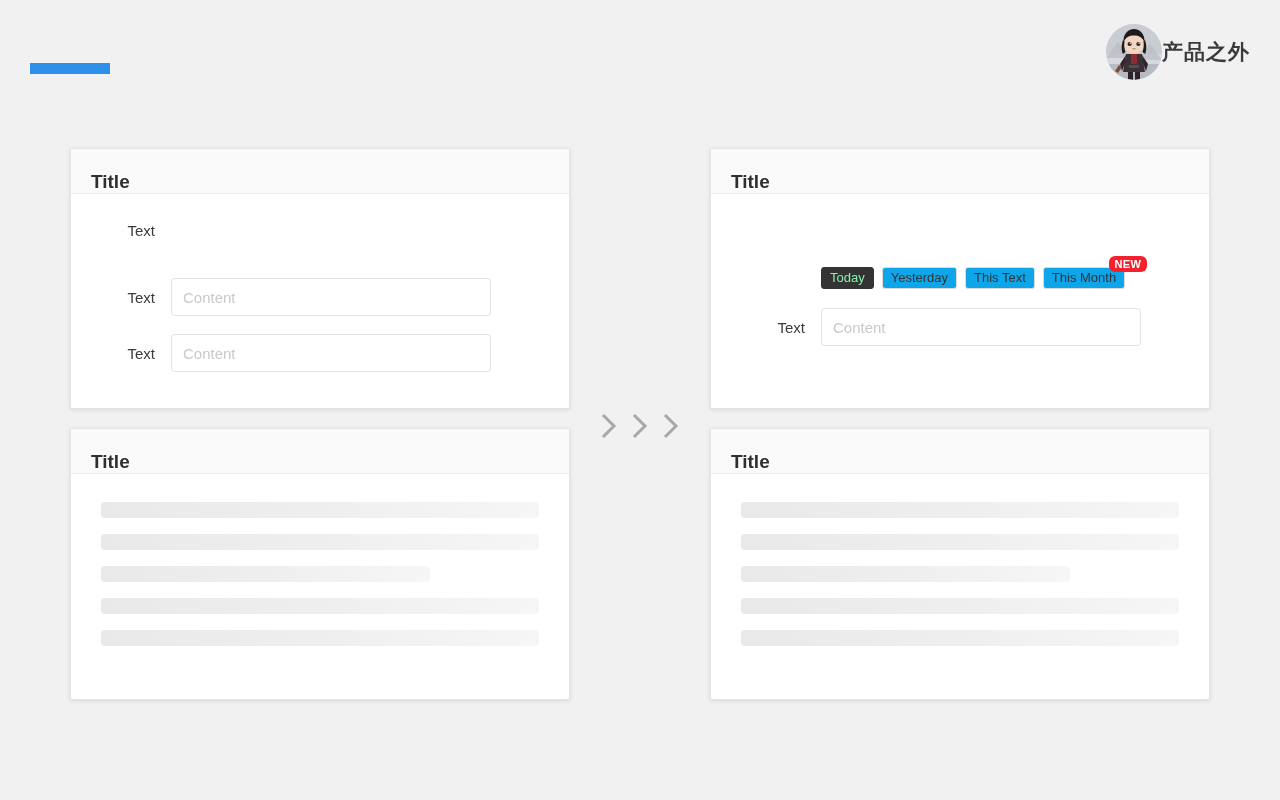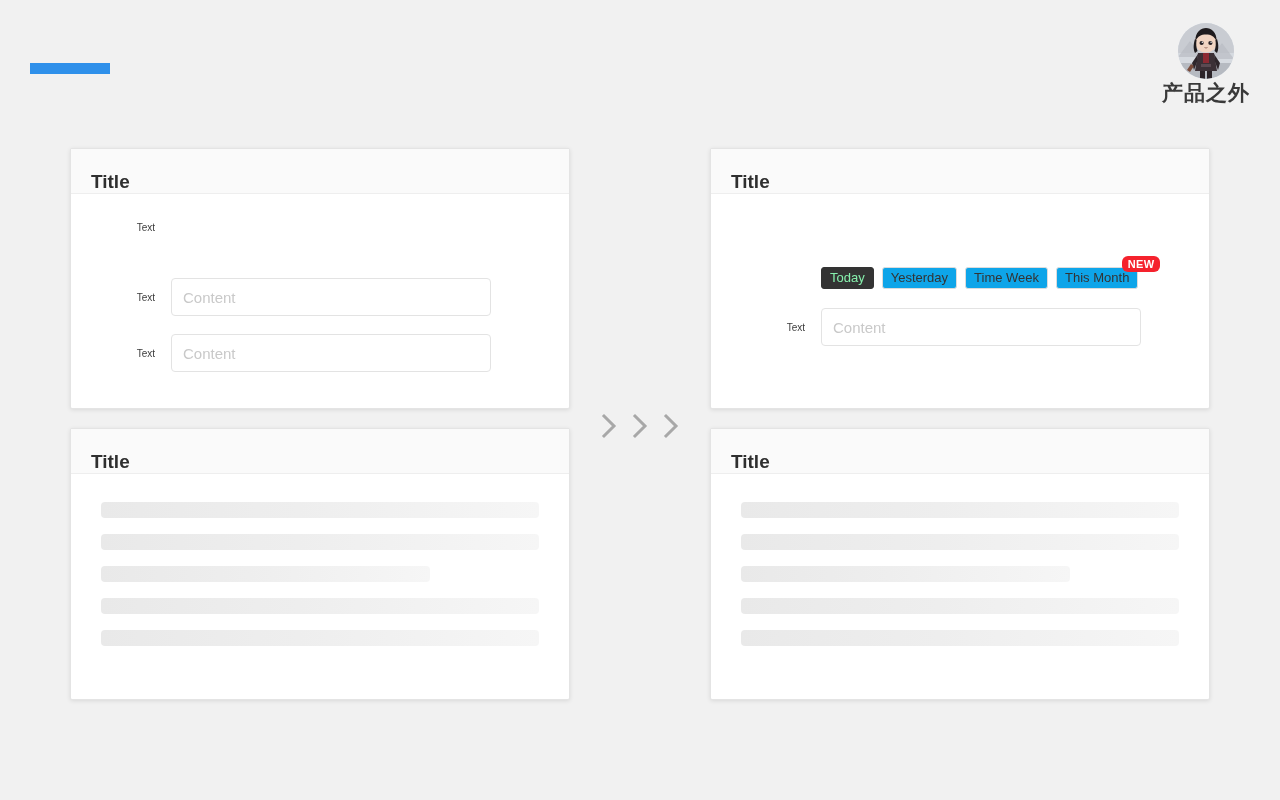--- a/index.html
+++ b/index.html
@@ -48,7 +48,6 @@
     height: 58px;
     display: flex;
     align-items: center;
-    flex-direction: column;
   }
   .brand-avatar {
     width: 56px;

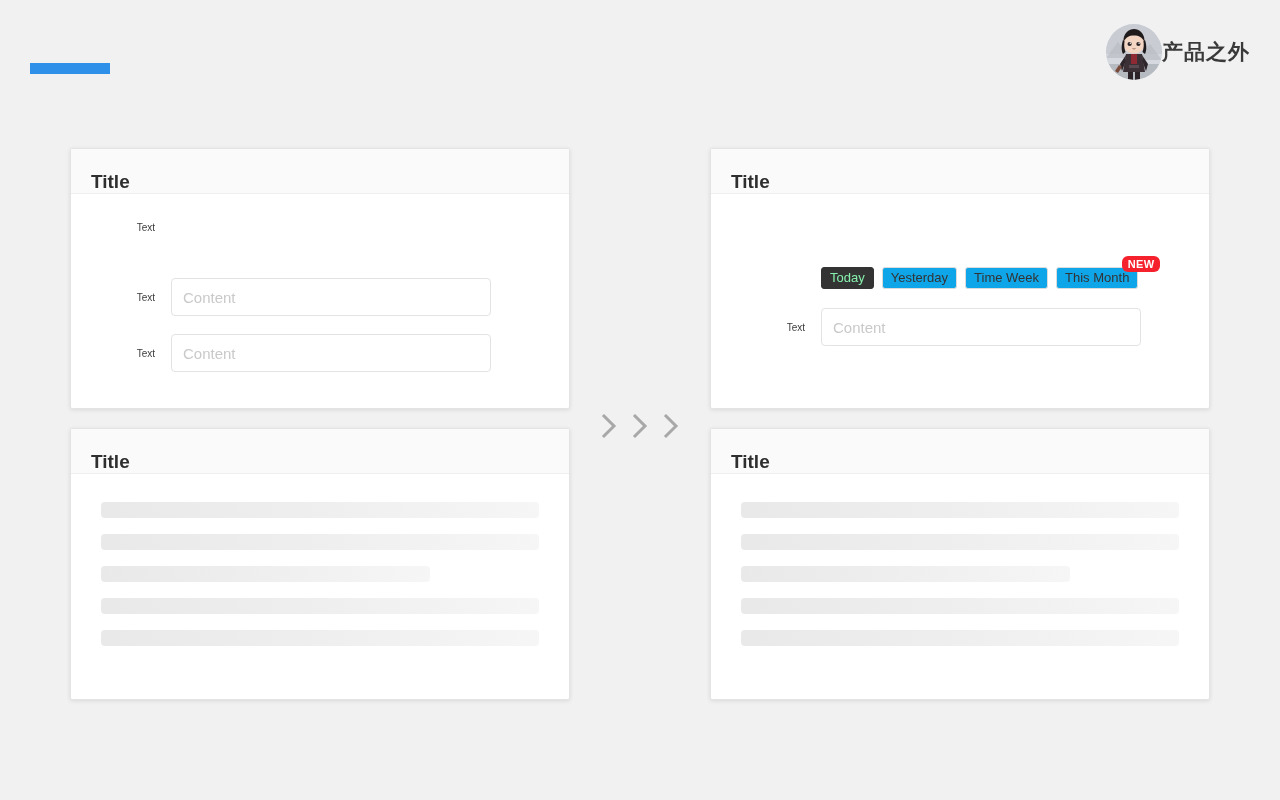--- a/index.html
+++ b/index.html
@@ -104,7 +104,7 @@
     width: 80px;
     text-align: right;
     padding-right: 16px;
-    font-size: 10px;
+    font-size: 15px;
     color: #3b3b3b;
     flex: 0 0 auto;
   }

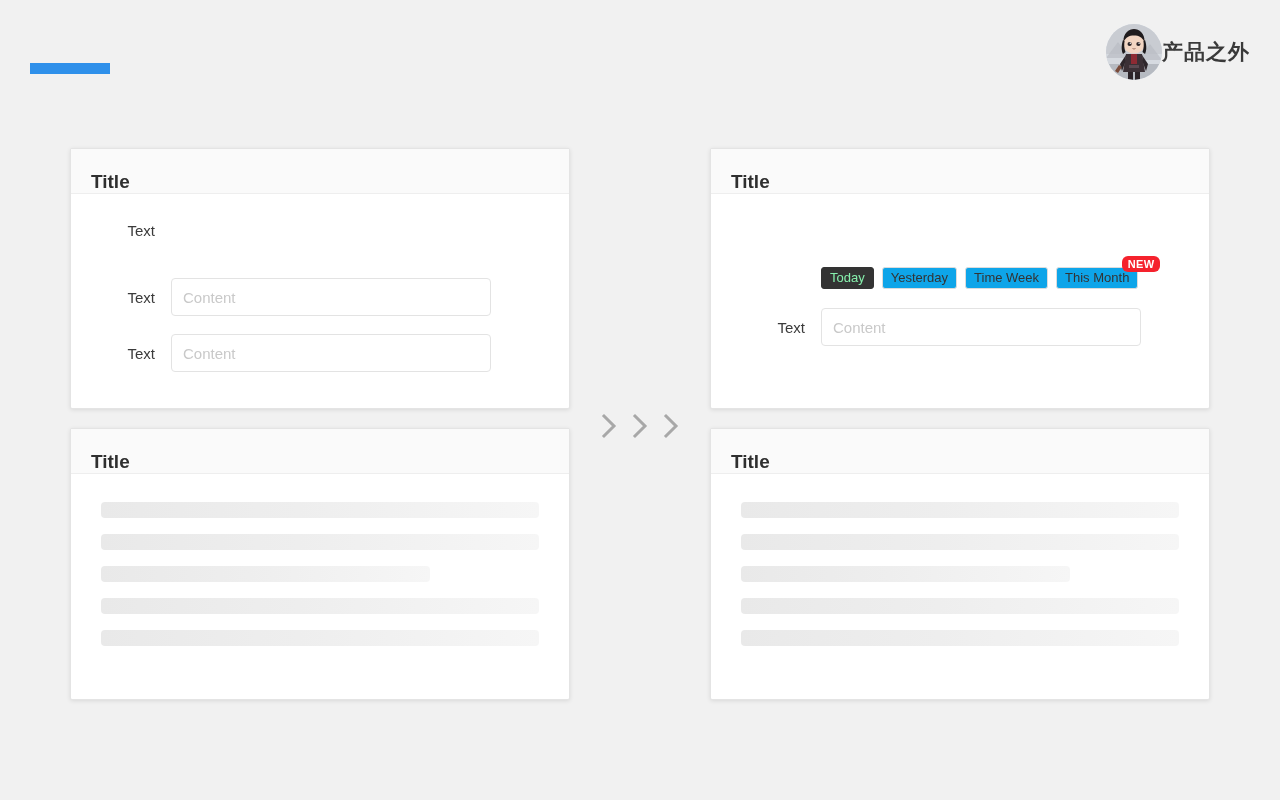--- a/index.html
+++ b/index.html
@@ -270,7 +270,7 @@
   <div id="quick-range">
     <button class="range-btn active" style="background: rgb(51, 51, 51); border-color: rgb(51, 51, 51);">Today</button>
     <button class="range-btn">Yesterday</button>
-    <button class="range-btn">Time Week</button>
+    <button class="range-btn">This Text</button>
     <span class="range-wrap">
       <button class="range-btn">This Month</button>
       <span class="new-badge" style="background: rgb(245, 34, 45); border-radius: 6px;">NEW</span>

